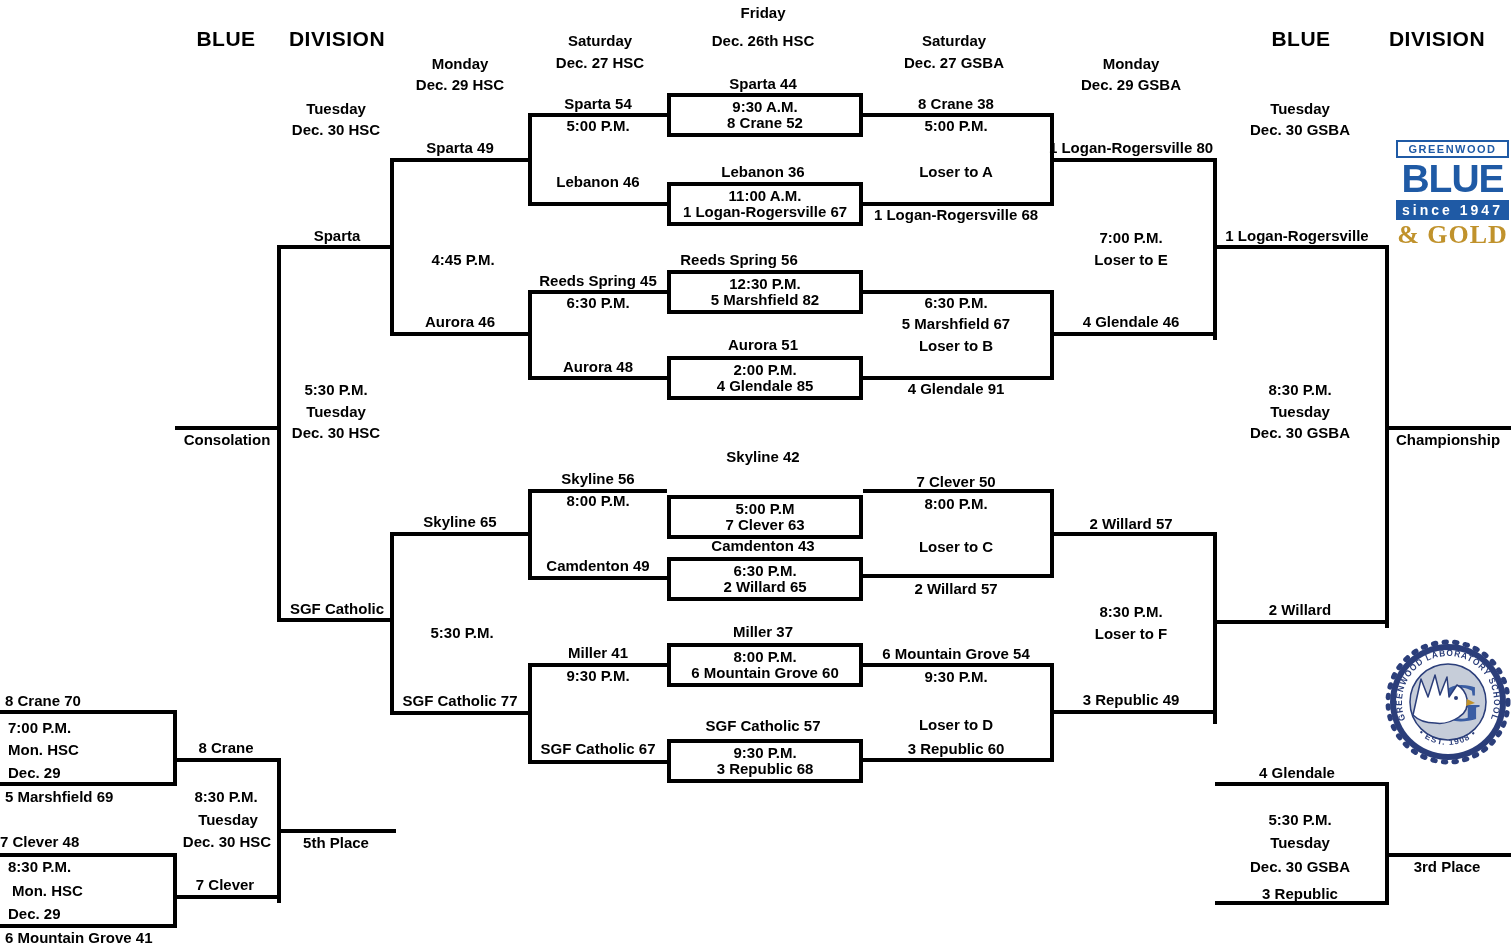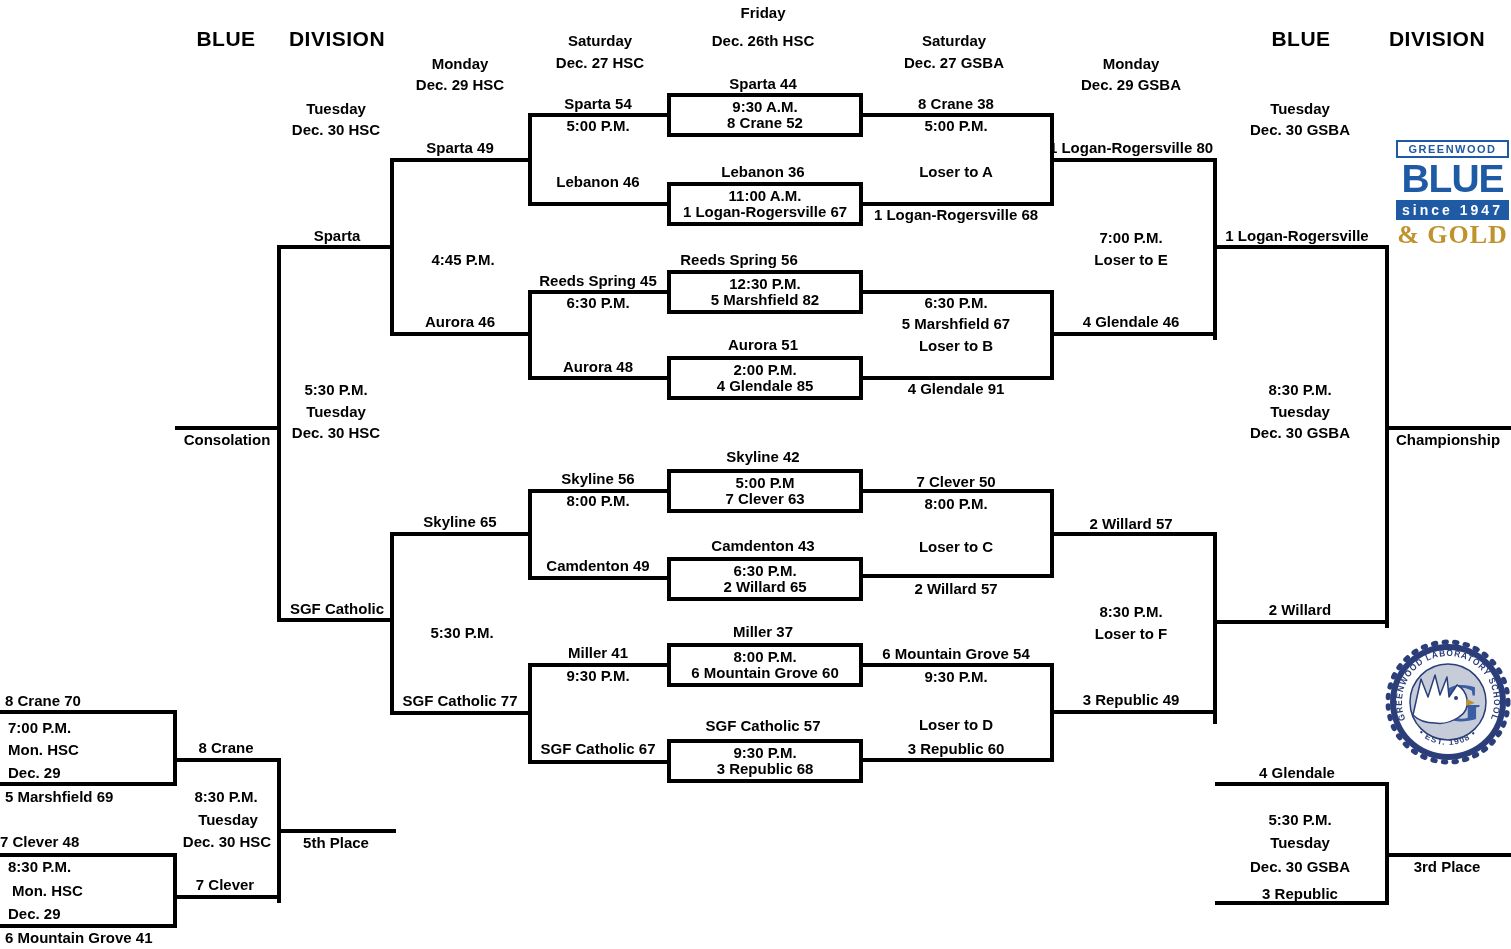--- a/index.html
+++ b/index.html
@@ -111,7 +111,7 @@
         <div>2:00 P.M.</div>
         <div>4 Glendale 85</div>
       </div>
-      <div class="gbox" style="top: 469px;">
+      <div class="gbox" style="top: 495px;">
         <div>5:00 P.M</div>
         <div>7 Clever 63</div>
       </div>

